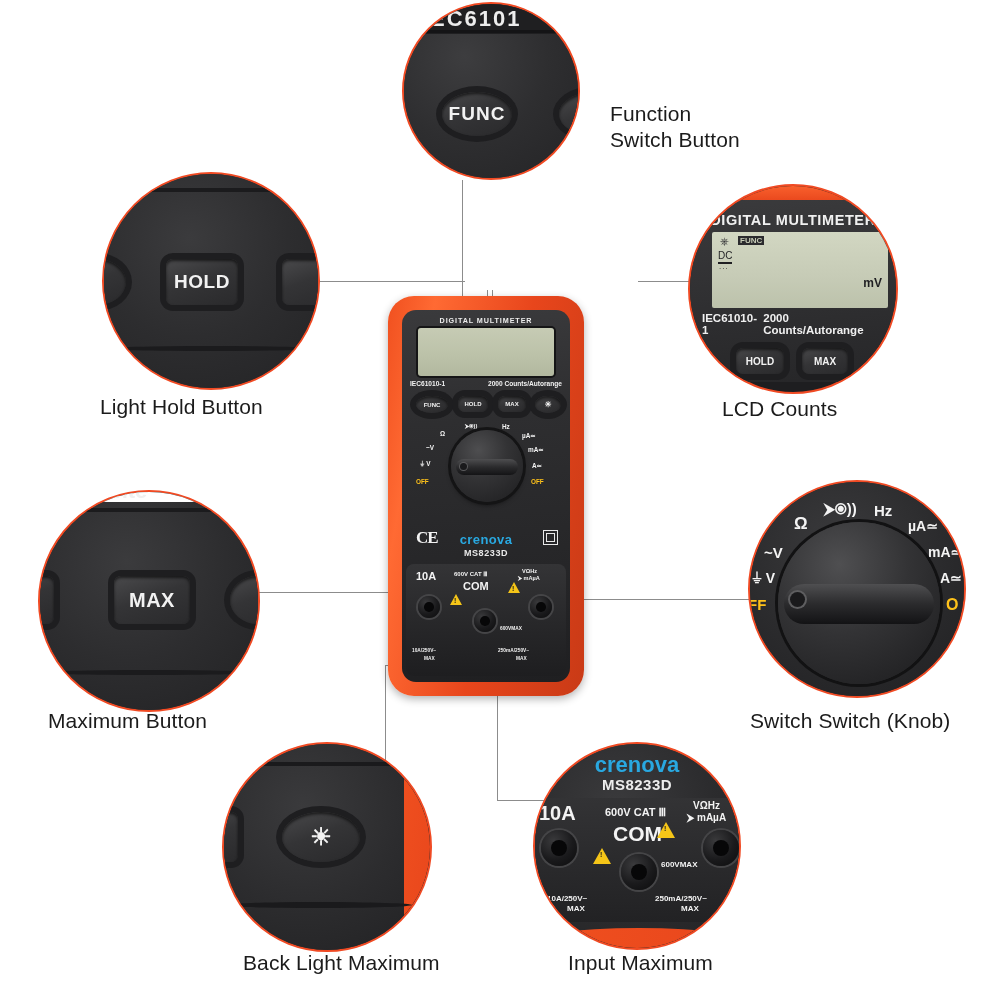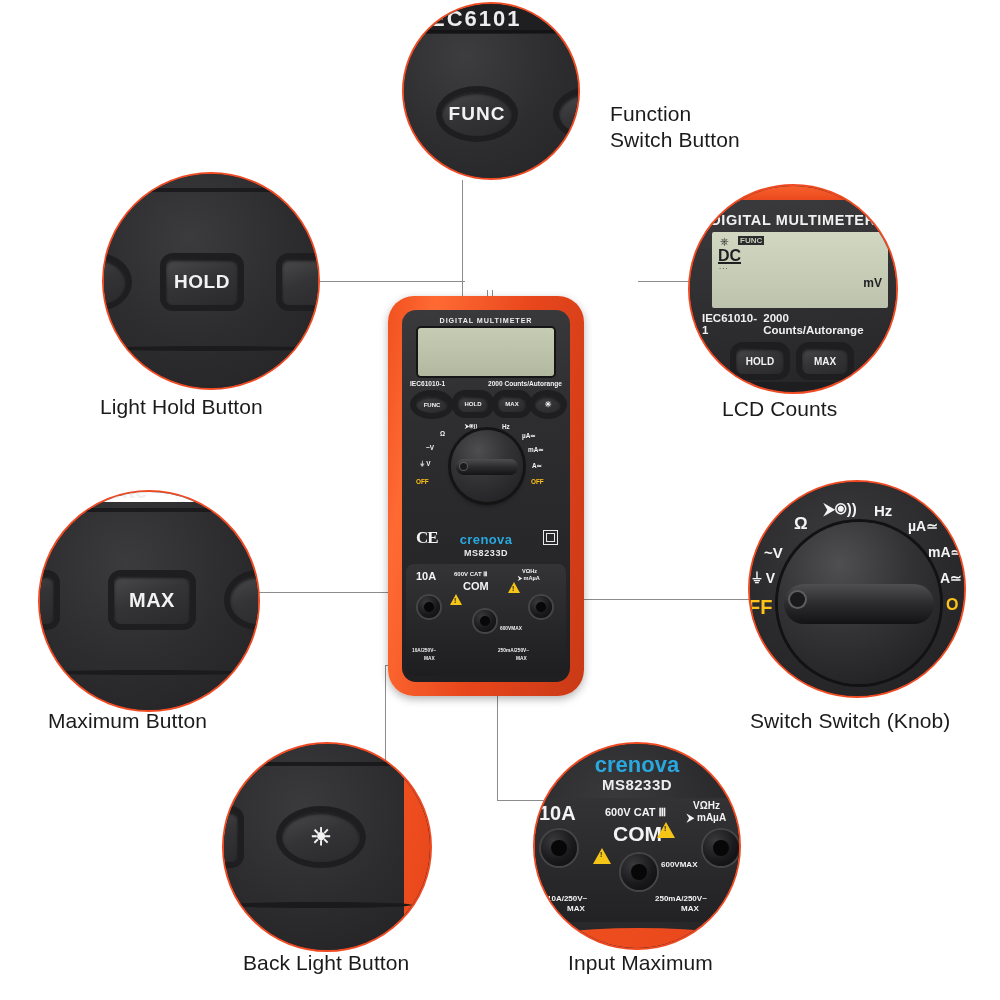--- a/index.html
+++ b/index.html
@@ -256,7 +256,7 @@
       <div class="cap-lcd" style="left:22px;top:46px;width:176px;height:76px;border-radius:2px;">
         <div style="position:absolute;left:8px;top:3px;color:#2b2b2e;font-size:11px;">⎈</div>
         <div style="position:absolute;left:26px;top:4px;background:#2b2b2e;color:#c6cbb6;font-size:8px;font-weight:bold;padding:0 2px;">FUNC</div>
-        <div style="position:absolute;left:6px;top:17px;color:#1f1f22;font-size:16px;font-weight:bold;border-bottom:2px solid #1f1f22;line-height:13px;">DC</div>
+        <div style="position:absolute;left:6px;top:17px;color:#1f1f22;font-size:10px;font-weight:normal;border-bottom:2px solid #1f1f22;line-height:13px;">DC</div>
         <div style="position:absolute;left:7px;top:32px;color:#1f1f22;font-size:8px;letter-spacing:1px;line-height:6px;">...</div>
         <div style="position:absolute;right:6px;top:44px;color:#1f1f22;font-size:12px;font-weight:bold;">mV</div>
       </div>

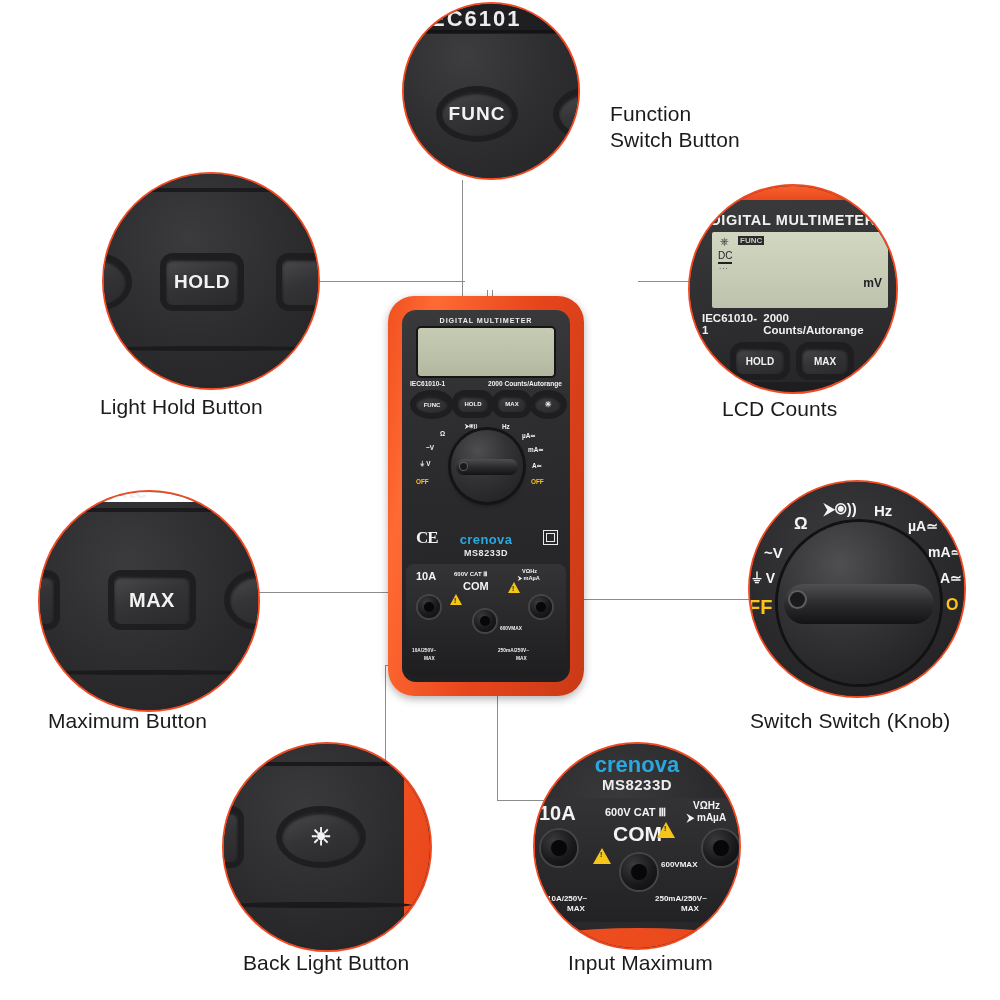--- a/index.html
+++ b/index.html
@@ -293,7 +293,7 @@
       <div class="kl" style="left:178px;top:62px;font-size:14px;">mA≃</div>
       <div class="kl" style="left:2px;top:88px;font-size:14px;">⏚ V</div>
       <div class="kl" style="left:190px;top:88px;font-size:14px;">A≃</div>
-      <div class="kl off" style="left:-2px;top:114px;font-size:20px;">FF</div>
+      <div class="kl off" style="left:-2px;top:114px;font-size:15px;">FF</div>
       <div class="kl off" style="left:196px;top:114px;font-size:16px;">O</div>
 
       <div style="position:absolute;left:28px;top:40px;width:162px;height:162px;border-radius:50%;

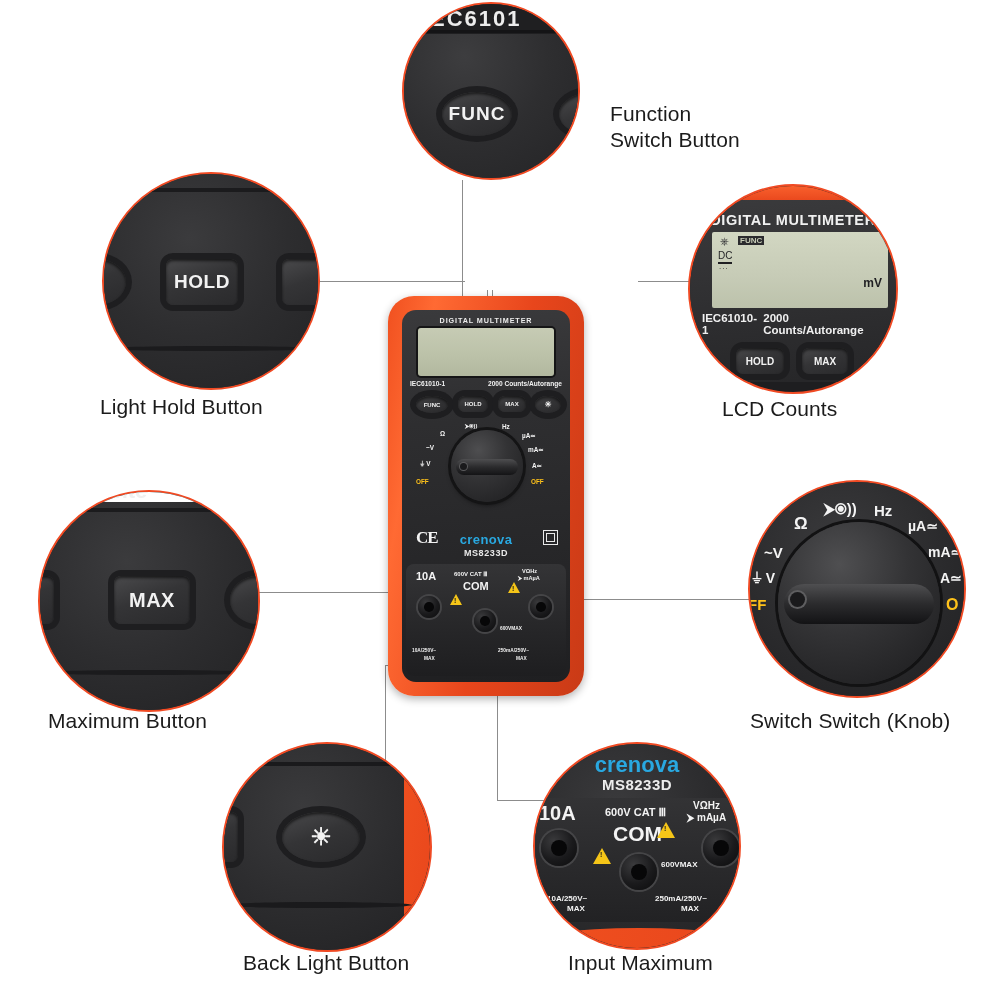--- a/index.html
+++ b/index.html
@@ -317,7 +317,7 @@
       <div class="btn-oval" style="left:58px;top:68px;width:78px;height:50px;font-size:24px;">☀</div>
     </div>
   </div>
-  <div class="caption" style="left:243px;top:950px;">Back Light Button</div>
+  <div class="caption" style="left:243px;top:950px;">Back Light Maximum</div>
 
   <div class="circle" style="left:533px;top:742px;width:208px;height:208px;">
     <div class="inner" style="background:radial-gradient(circle at 40% 30%,#3a3a3c 0%,#2c2c2e 50%,#232325 100%);">

